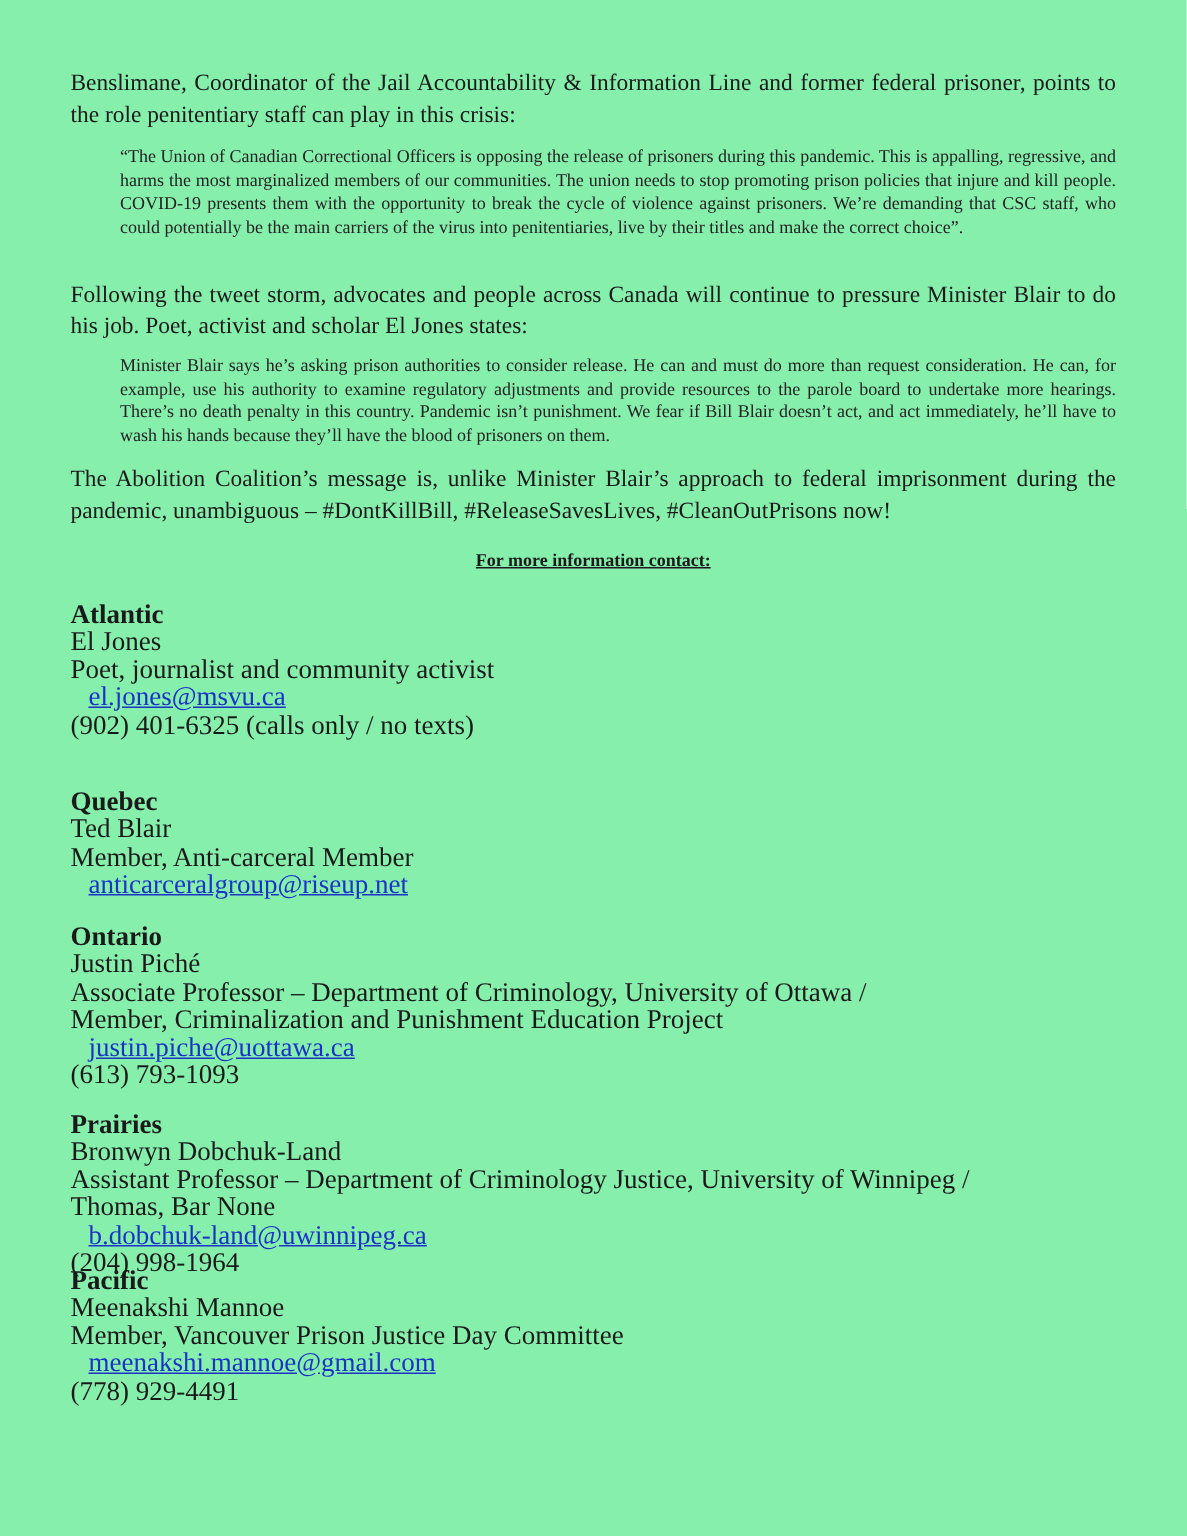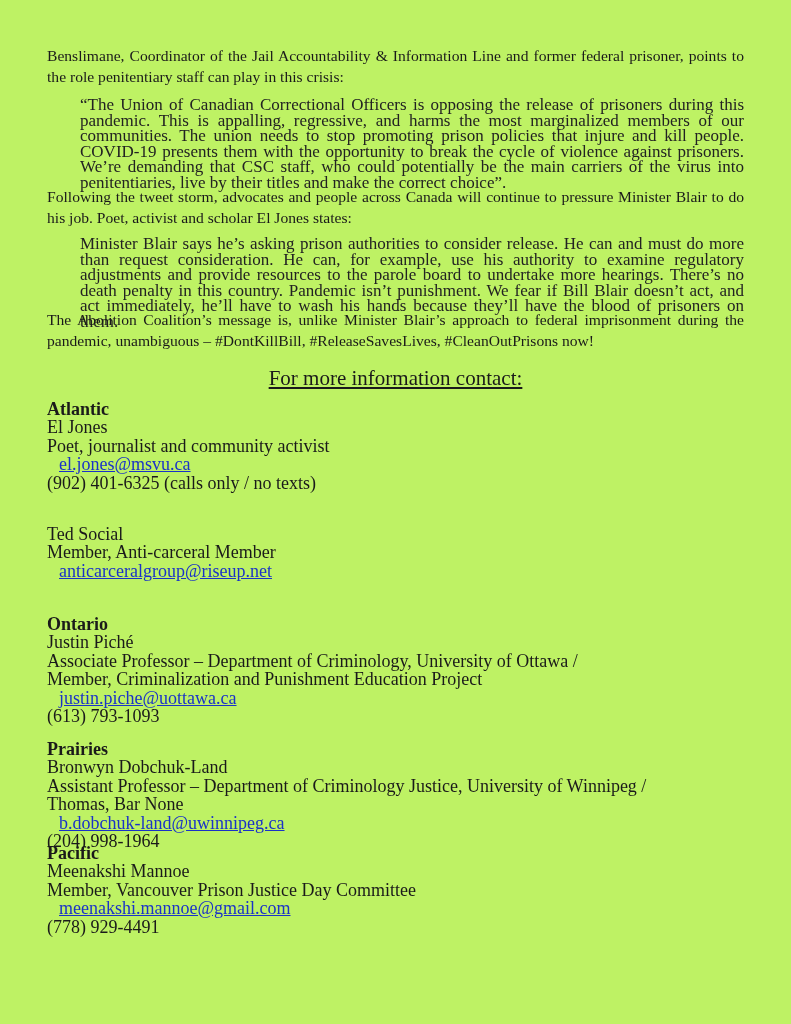--- a/index.html
+++ b/index.html
@@ -4,7 +4,7 @@
   <style>
     html, body { margin: 0; padding: 0; background: #ffffff; }
     body { width: 791px; height: 1024px; position: relative; overflow: hidden; color: #1a1a1a; font-family: "Liberation Serif", "DejaVu Serif", serif; }
-    .page { position: absolute; left: 0; top: 0; width: 791px; height: 1024px; background: #bef264; }
+    .page { position: absolute; left: 0; top: 0; width: 791px; height: 1024px; background: #86efac; }
     .para { position: absolute; left: 47px; width: 697px; font-size: 15.6px; line-height: 21px; text-align: justify; margin: 0; }
     .quote { position: absolute; left: 80px; width: 664px; font-size: 17px; line-height: 15.5px; text-align: justify; margin: 0; color: #222; }
     .heading { position: absolute; left: 0; width: 791px; text-align: center; top: 366px; font-size: 21px; font-weight: normal; text-decoration: underline; margin: 0; }

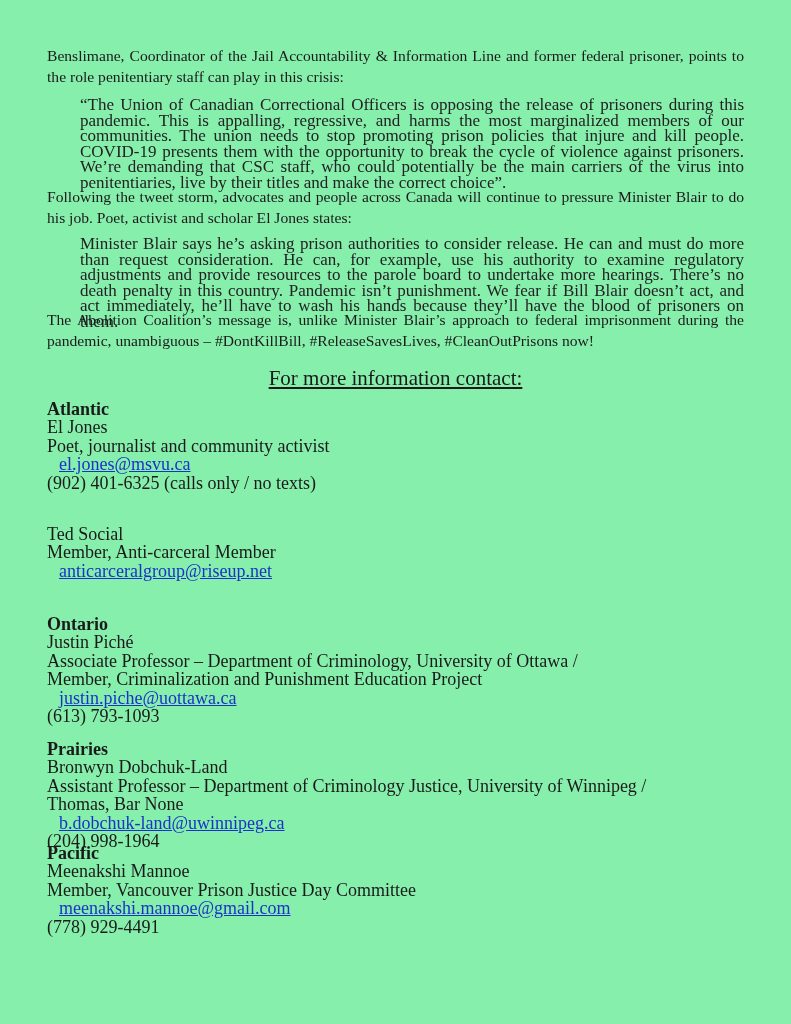--- a/index.html
+++ b/index.html
@@ -6,7 +6,7 @@
     body { width: 791px; height: 1024px; position: relative; overflow: hidden; color: #1a1a1a; font-family: "Liberation Serif", "DejaVu Serif", serif; }
     .page { position: absolute; left: 0; top: 0; width: 791px; height: 1024px; background: #86efac; }
     .para { position: absolute; left: 47px; width: 697px; font-size: 15.6px; line-height: 21px; text-align: justify; margin: 0; }
-    .quote { position: absolute; left: 80px; width: 664px; font-size: 17px; line-height: 15.5px; text-align: justify; margin: 0; color: #222; }
+    .quote { position: absolute; left: 80px; width: 664px; font-size: 12px; line-height: 15.5px; text-align: justify; margin: 0; color: #222; }
     .heading { position: absolute; left: 0; width: 791px; text-align: center; top: 366px; font-size: 21px; font-weight: normal; text-decoration: underline; margin: 0; }
     .contact { position: absolute; left: 47px; width: 700px; font-size: 18px; line-height: 18.4px; }
     .contact .region { font-weight: bold; }

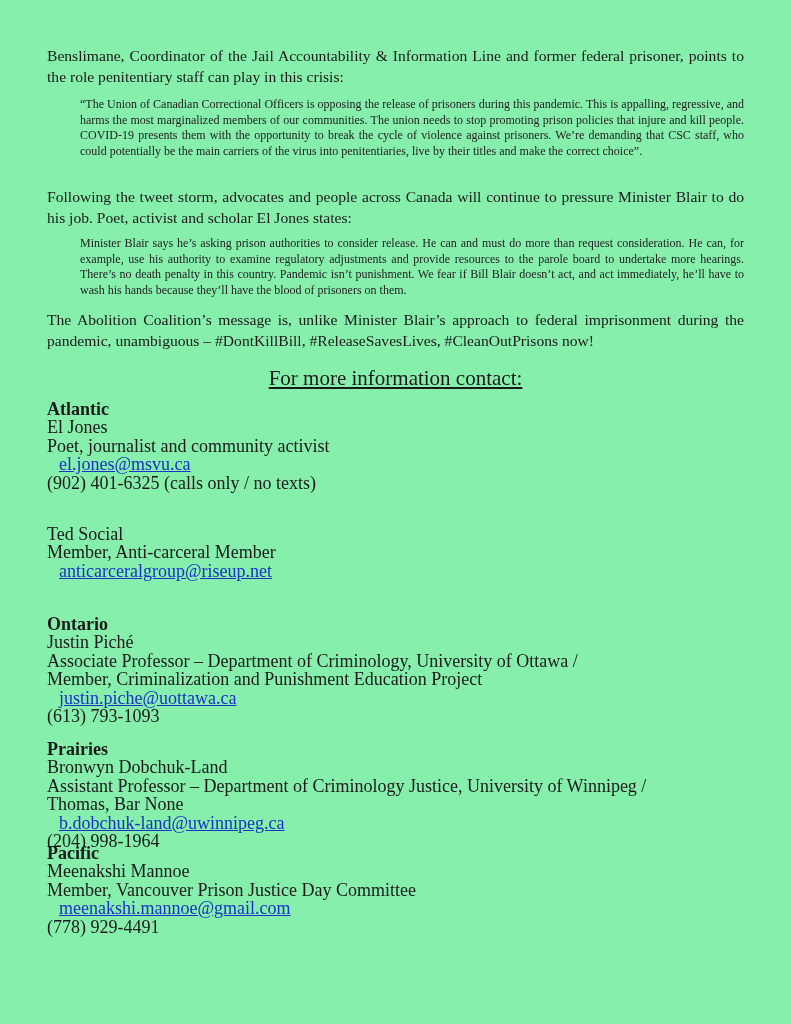--- a/index.html
+++ b/index.html
@@ -7,7 +7,7 @@
     .page { position: absolute; left: 0; top: 0; width: 791px; height: 1024px; background: #86efac; }
     .para { position: absolute; left: 47px; width: 697px; font-size: 15.6px; line-height: 21px; text-align: justify; margin: 0; }
     .quote { position: absolute; left: 80px; width: 664px; font-size: 12px; line-height: 15.5px; text-align: justify; margin: 0; color: #222; }
-    .heading { position: absolute; left: 0; width: 791px; text-align: center; top: 366px; font-size: 21px; font-weight: normal; text-decoration: underline; margin: 0; }
+    .heading { position: absolute; left: 0; width: 791px; text-align: center; top: 366px; font-size: 12px; font-weight: bold; text-decoration: underline; margin: 0; }
     .contact { position: absolute; left: 47px; width: 700px; font-size: 18px; line-height: 18.4px; }
     .contact .region { font-weight: bold; }
     .contact a { color: #1a32c8; text-decoration: underline; margin-left: 12px; }

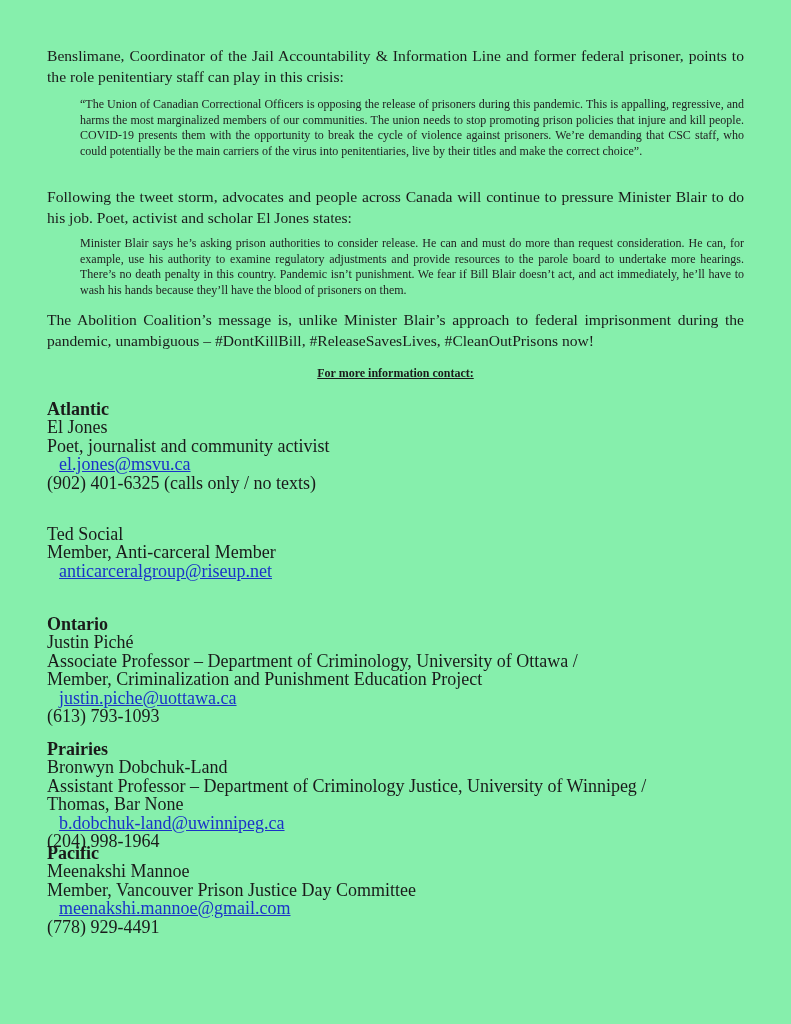--- a/index.html
+++ b/index.html
@@ -39,6 +39,7 @@
   </div>
 
   <div class="contact" style="top:525px;">
+    <span class="line region">Quebec</span>
     <span class="line">Ted Social</span>
     <span class="line">Member, Anti-carceral Member</span>
     <span class="line"><a href="mailto:anticarceralgroup@riseup.net" style="color: rgb(26, 50, 200);">anticarceralgroup@riseup.net</a></span>

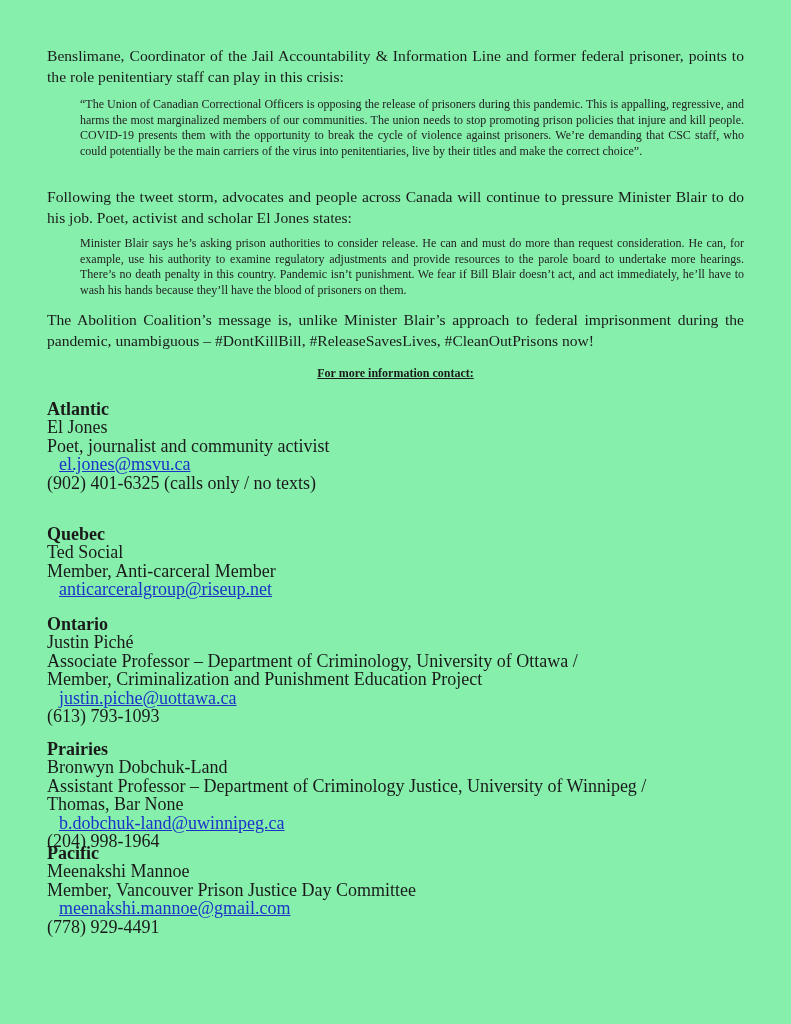--- a/index.html
+++ b/index.html
@@ -40,7 +40,7 @@
 
   <div class="contact" style="top:525px;">
     <span class="line region">Quebec</span>
-    <span class="line">Ted Social</span>
+    <span class="line">Ted Blair</span>
     <span class="line">Member, Anti-carceral Member</span>
     <span class="line"><a href="mailto:anticarceralgroup@riseup.net" style="color: rgb(26, 50, 200);">anticarceralgroup@riseup.net</a></span>
   </div>

